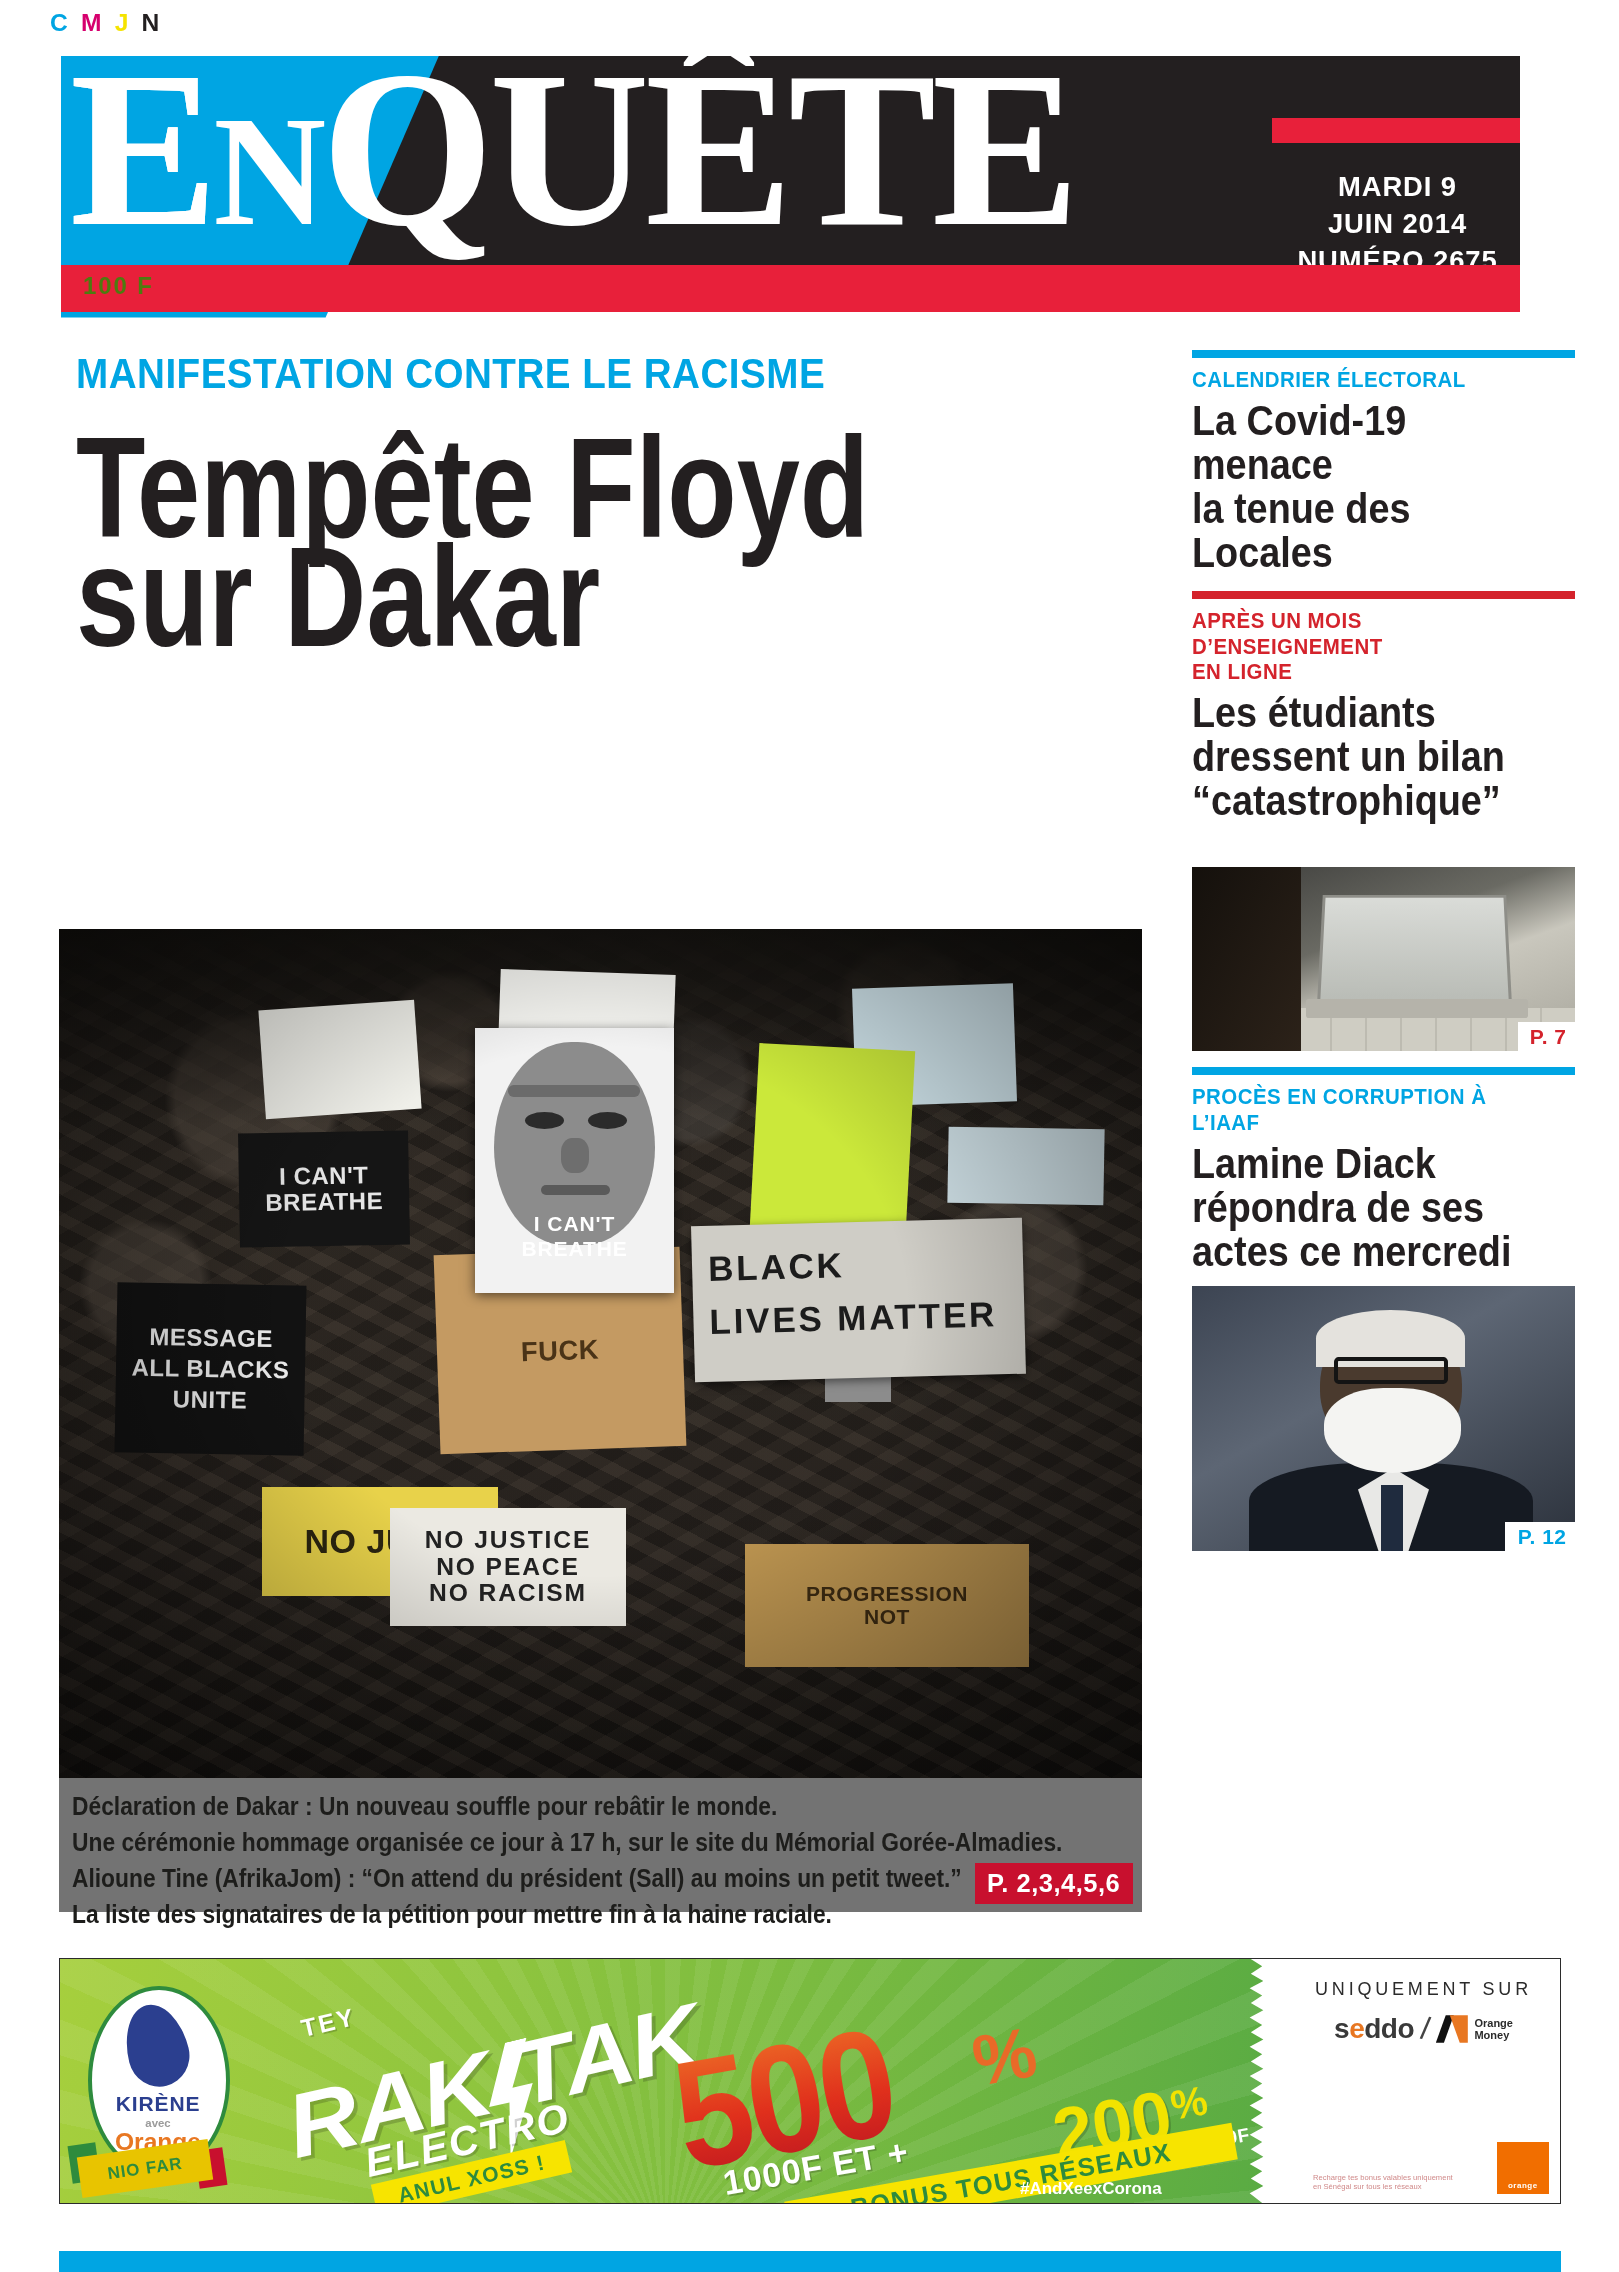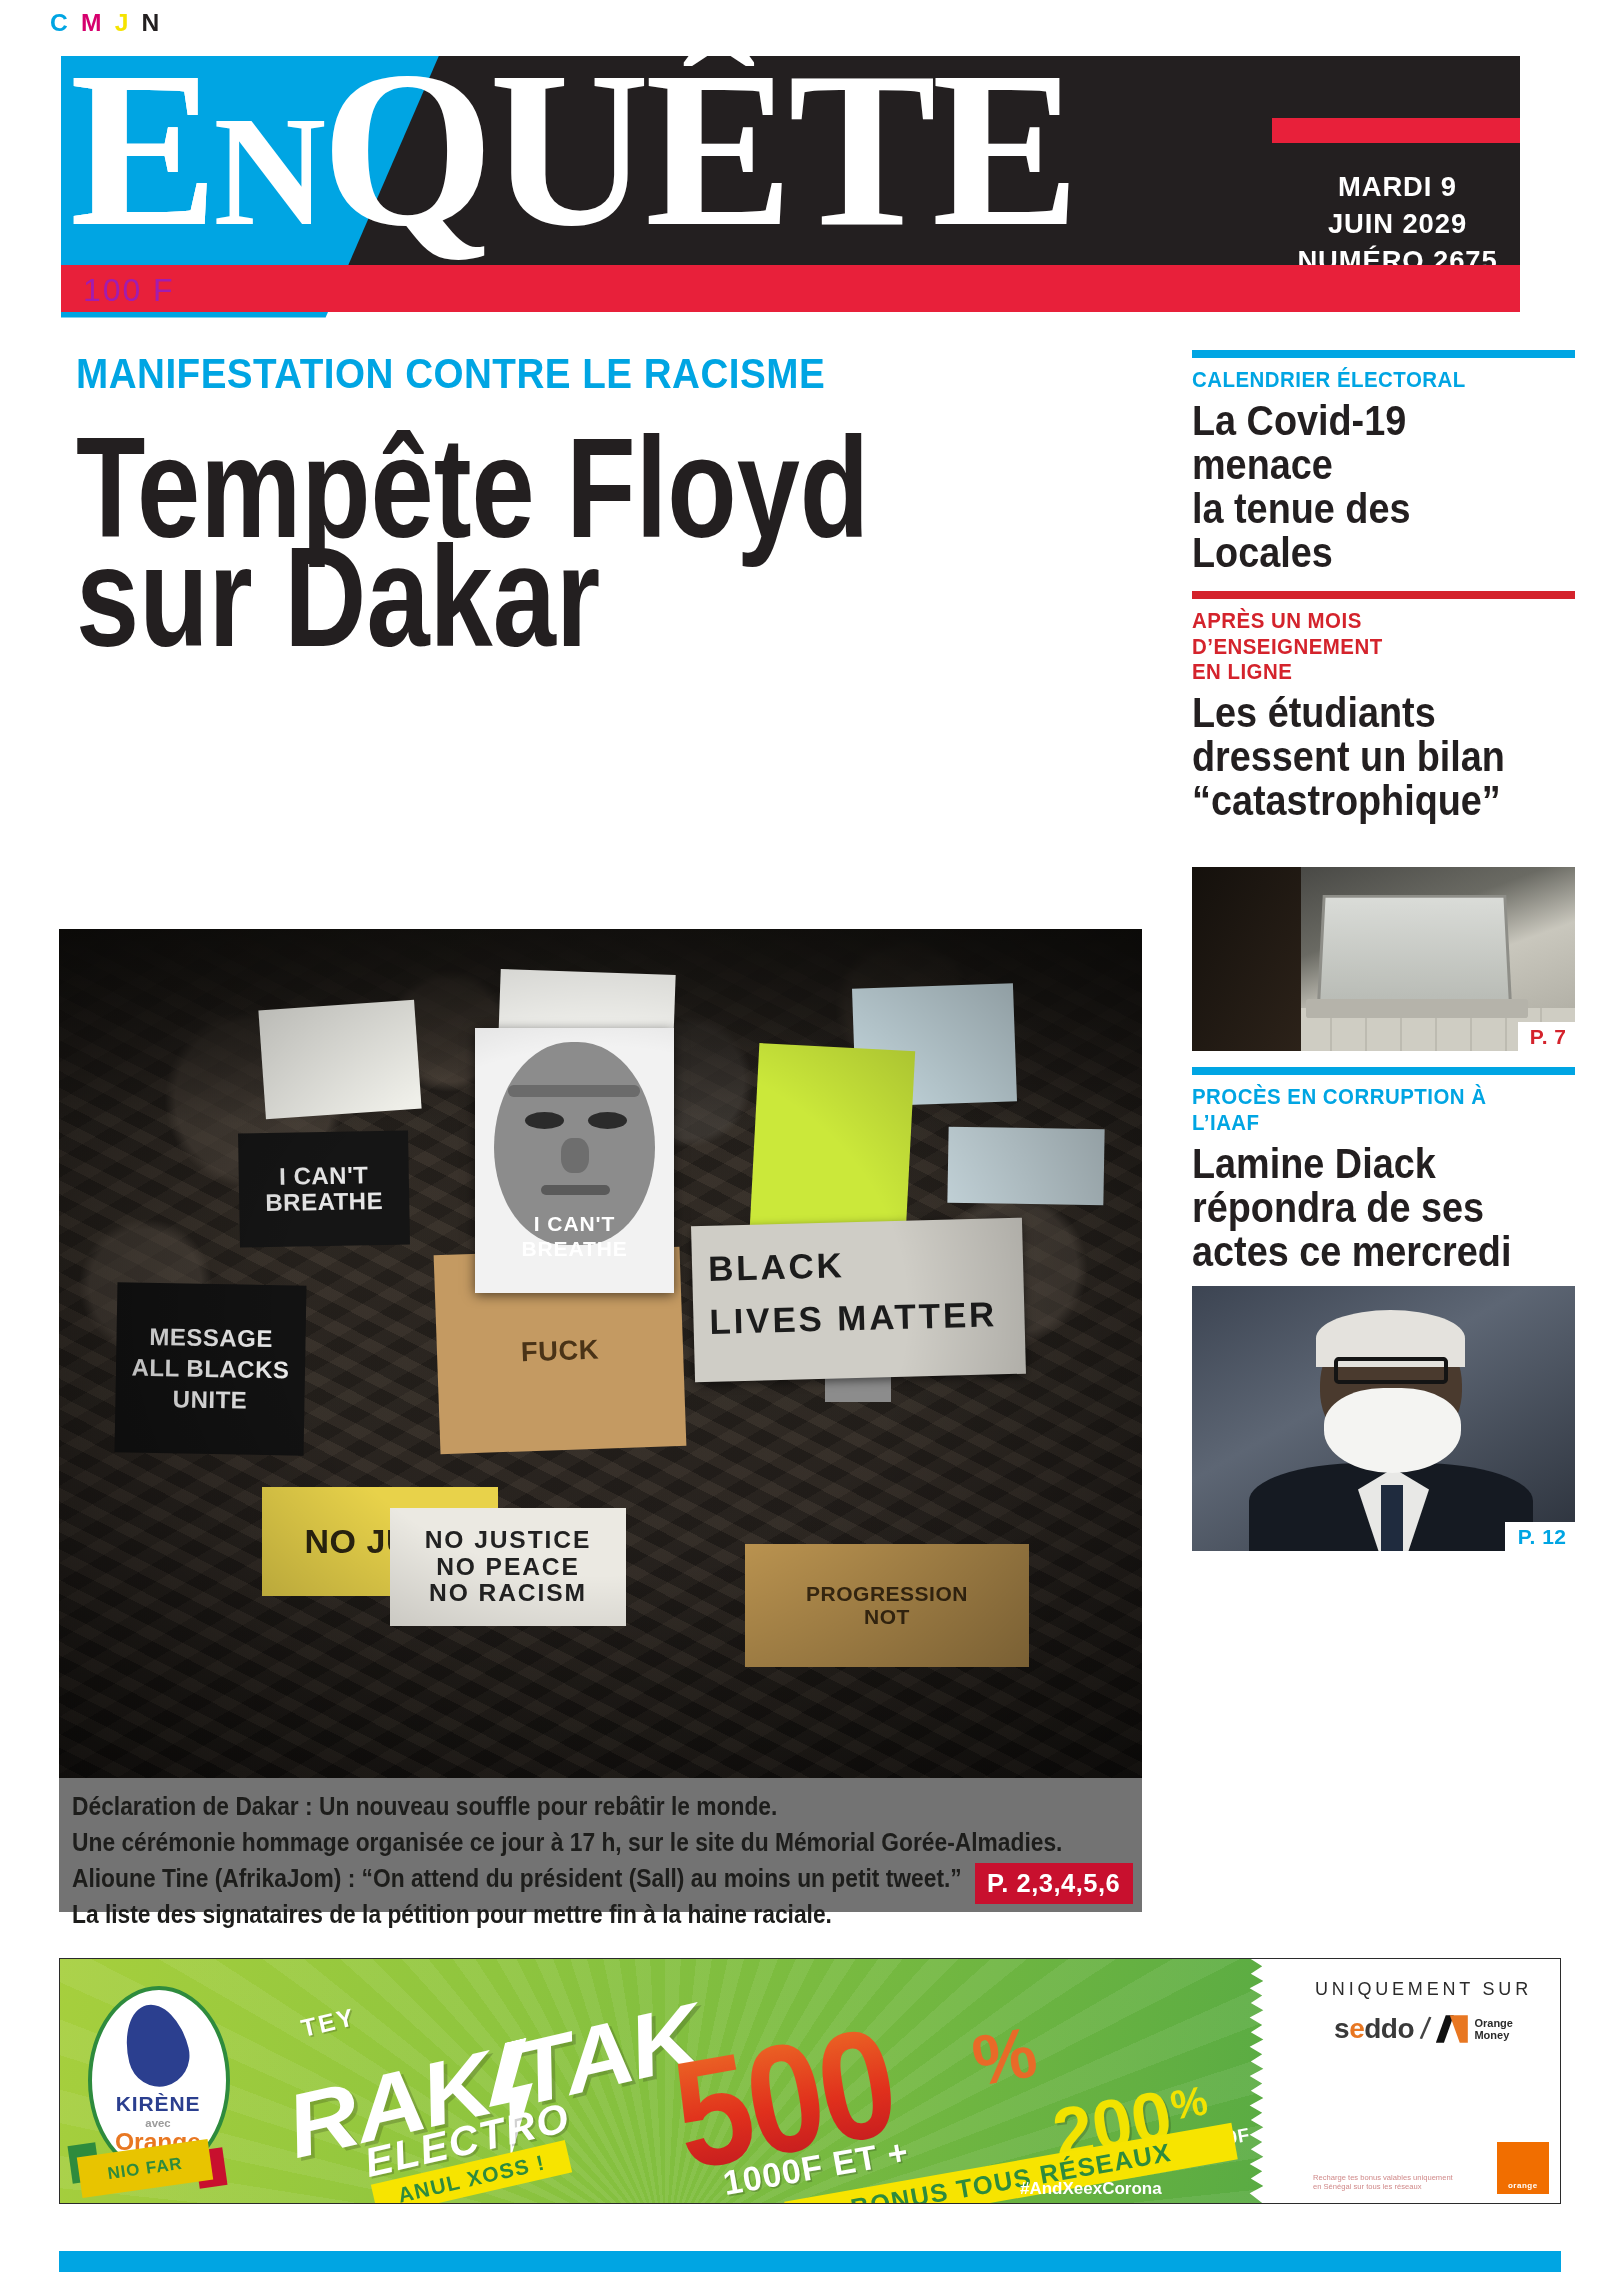--- a/index.html
+++ b/index.html
@@ -271,7 +271,7 @@
   <div class="mh-logo" style="left:70px;">E<span style="font-size:156px;">N</span>QUÊTE</div>
   <div class="mh-date">
     <div>MARDI 9</div>
-    <div>JUIN 2029</div>
+    <div>JUIN 2014</div>
     <div>NUMÉRO 2675</div>
   </div>
 </div>

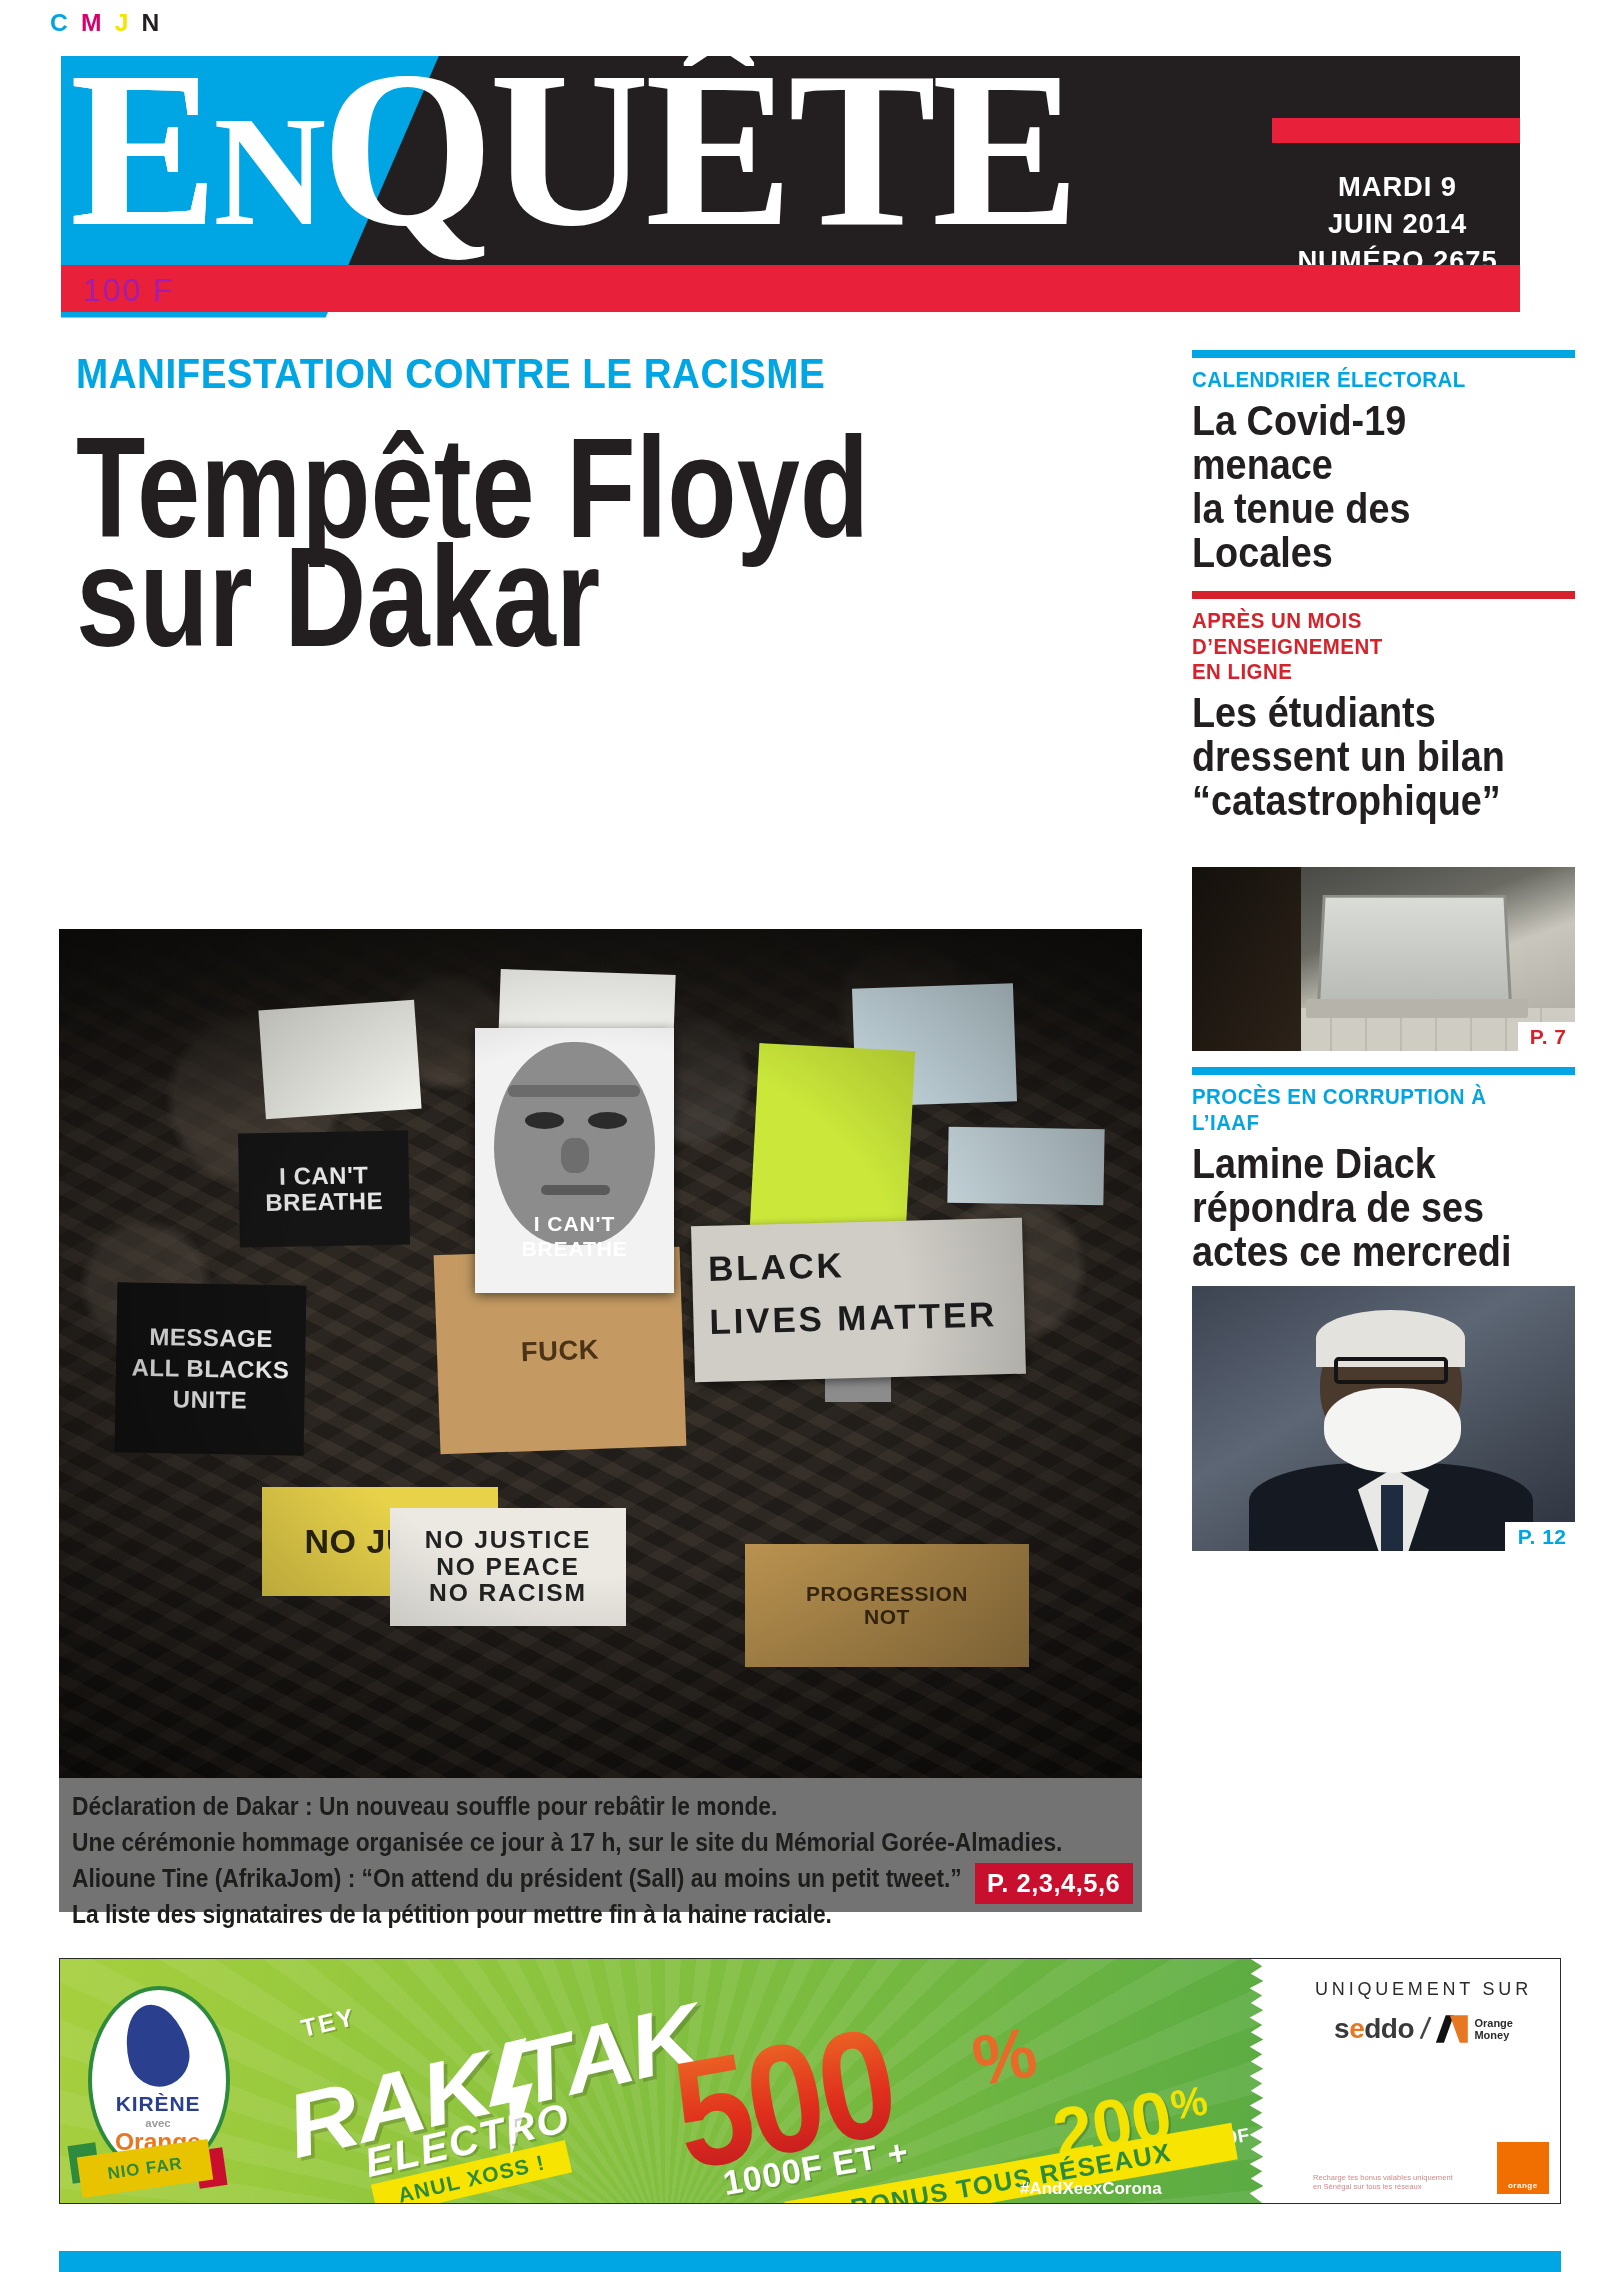--- a/index.html
+++ b/index.html
@@ -29,7 +29,7 @@
   .mh-date { position:absolute; left:1272px; top:121px; width:251px; text-align:center;
              color:#ffffff; font-size:27.4px; font-weight:700; line-height:37px; letter-spacing:0.9px; }
   .price-band { position:absolute; left:61px; top:265px; width:1459px; height:47px; background:#E8203A; }
-  .price-txt { position:absolute; left:83px; top:272px; color:#a21caf; font-size:32px; font-weight:400; letter-spacing:1.9px; }
+  .price-txt { position:absolute; left:83px; top:272px; color:#4d7c0f; font-size:24px; font-weight:700; letter-spacing:1.9px; }
 
   
   .lead { position:absolute; left:76px; top:350px; width:1083px; }

